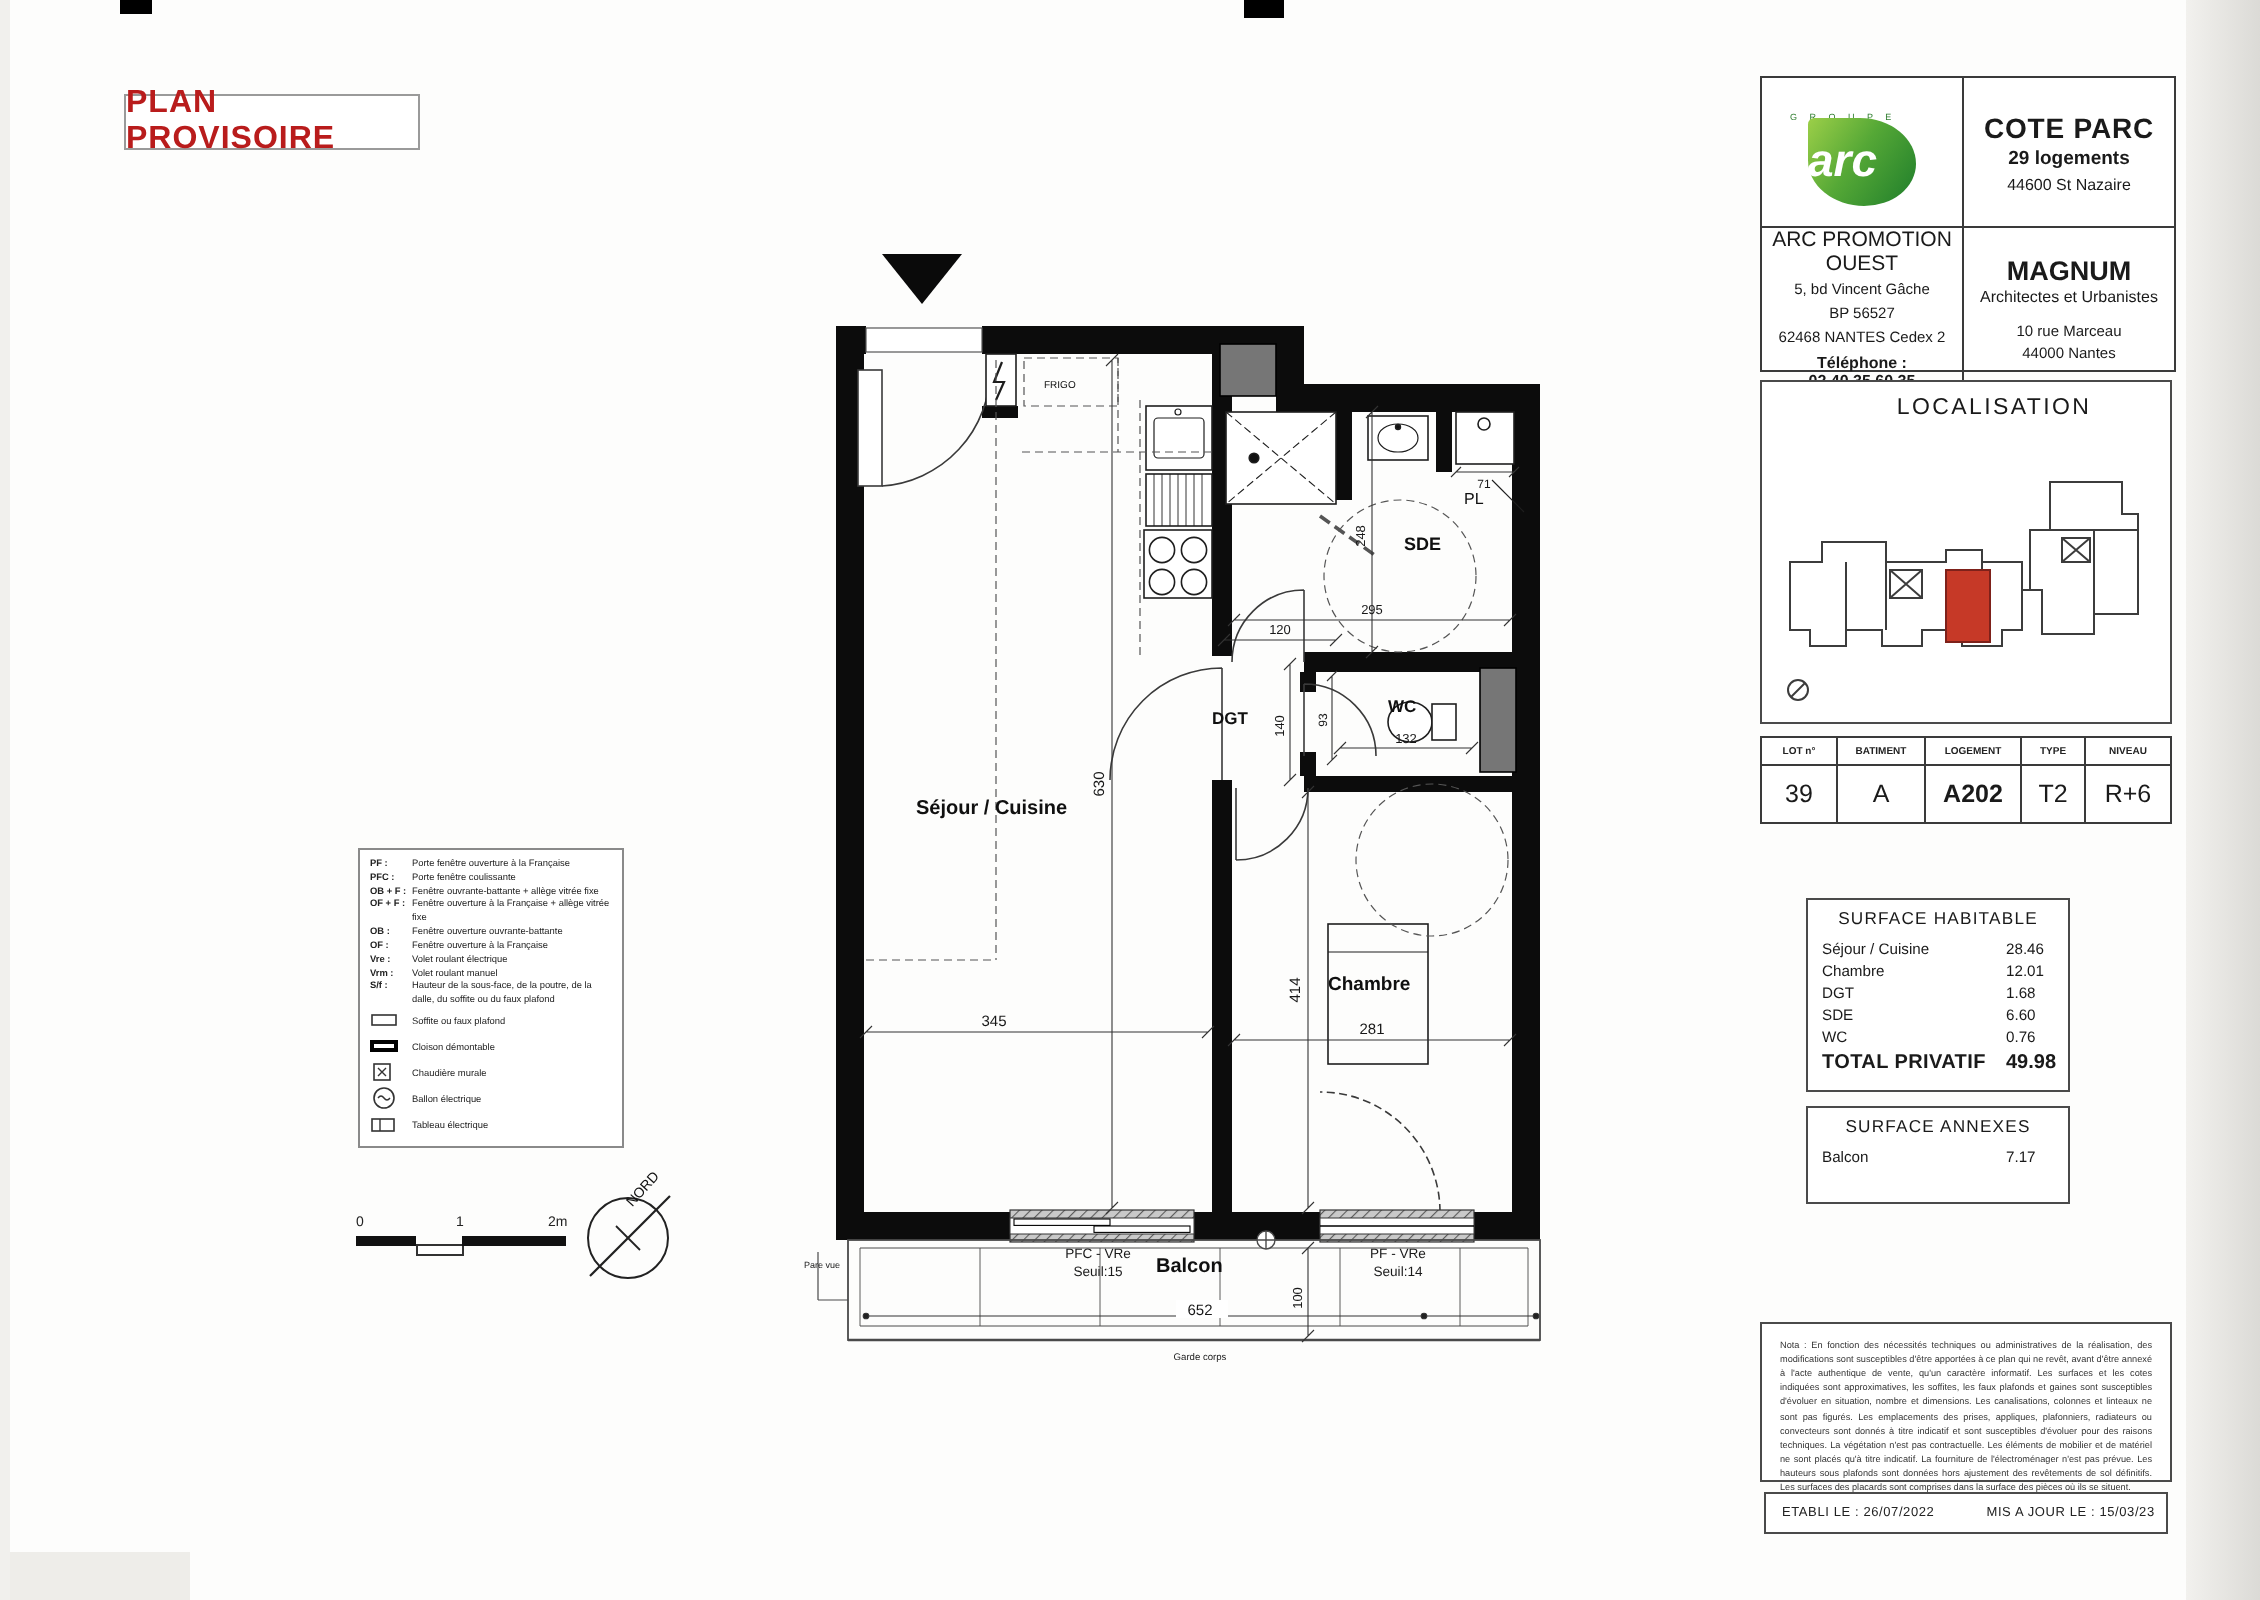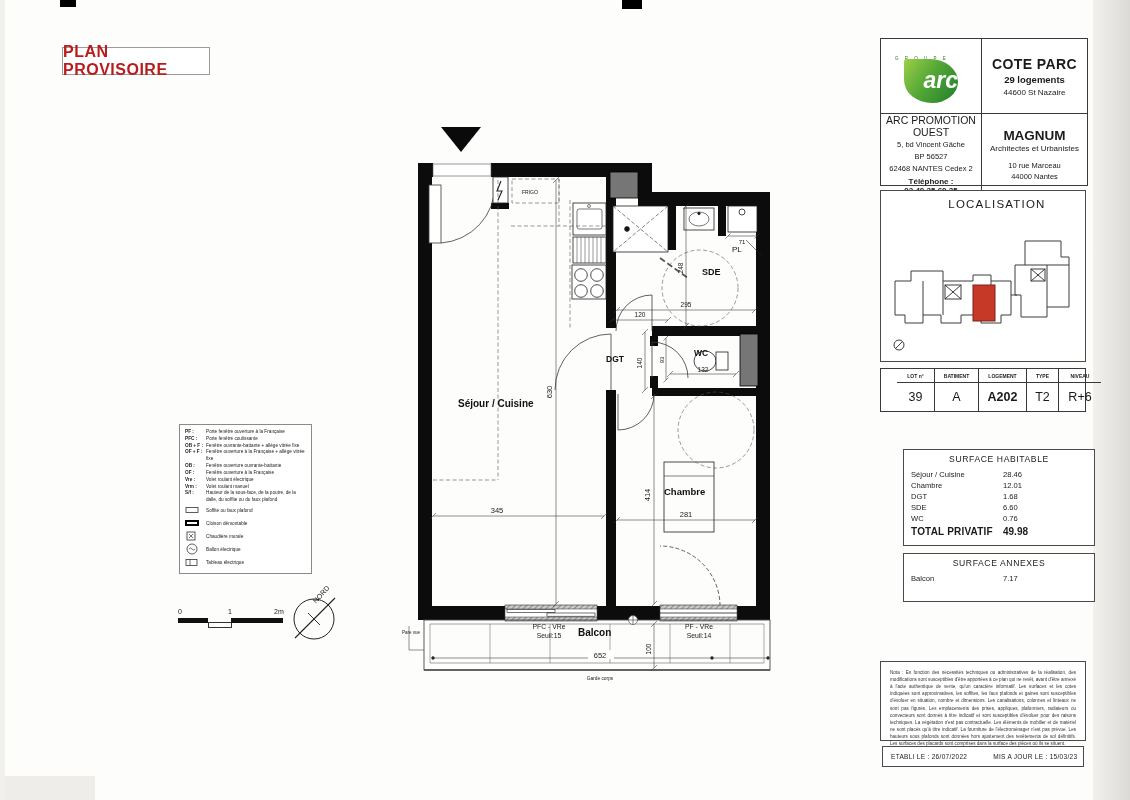--- a/index.html
+++ b/index.html
@@ -19,7 +19,7 @@
   #tb1 .cell:nth-child(n+3){border-bottom:none;}
   .groupe{font-size:4.5px;letter-spacing:2.5px;color:#2e7d2e;align-self:flex-start;margin:6px 0 0 14px;}
   .leaf{width:54px;height:44px;margin-top:-2px;background:linear-gradient(125deg,#9ccf48 0%,#55a836 45%,#1e7d2b 100%);
-        border-radius:4px 65% 60% 65%;display:flex;align-items:center;justify-content:flex-end;}
+        border-radius:4px 65% 60% 65%;display:flex;align-items:center;justify-content:flex-start;}
   .leaf span{color:#fff;font-weight:bold;font-style:italic;font-size:23px;line-height:1;}
   .proj-name{font-size:14px;font-weight:bold;letter-spacing:.4px;}
   .proj-units{font-size:9.5px;font-weight:bold;margin-top:2px;}

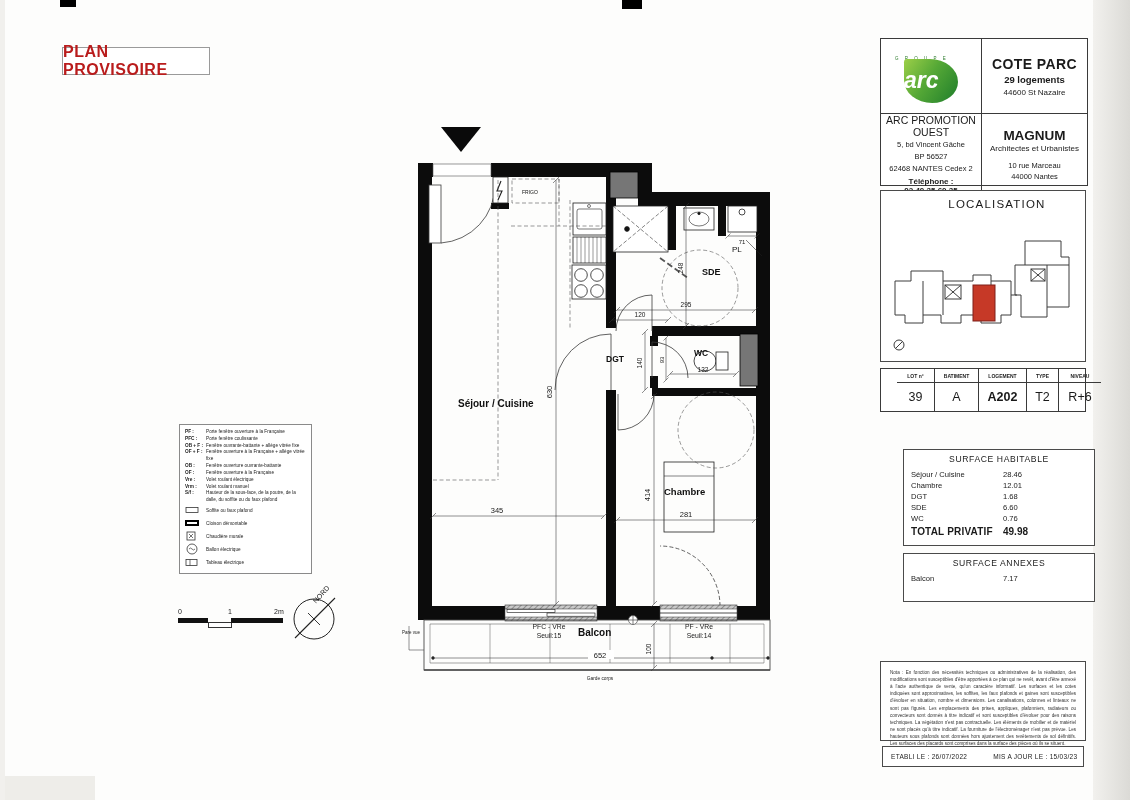--- a/index.html
+++ b/index.html
@@ -33,7 +33,7 @@
   #tb2{left:880px;top:190px;width:206px;height:172px;padding-left:28px;}
   #loc-title{width:100%;text-align:center;font-size:11.5px;letter-spacing:1.2px;margin-top:7px;}
   #tb3{left:880px;top:368px;width:206px;height:44px;border:1.2px solid #3a3a3a;background:#fff;display:grid;
-       grid-template-columns:38px 44px 48px 32px 42px;grid-template-rows:14px 28px;box-sizing:border-box;padding-left:16px;}
+       grid-template-columns:38px 44px 48px 32px 42px;grid-template-rows:14px 28px;box-sizing:border-box;}
   #tb3 .h{font-size:5px;font-weight:bold;display:flex;align-items:center;justify-content:center;
           border-right:1px solid #3a3a3a;border-bottom:1px solid #3a3a3a;color:#222;}
   #tb3 .v{font-size:12.5px;display:flex;align-items:center;justify-content:center;border-right:1px solid #3a3a3a;}

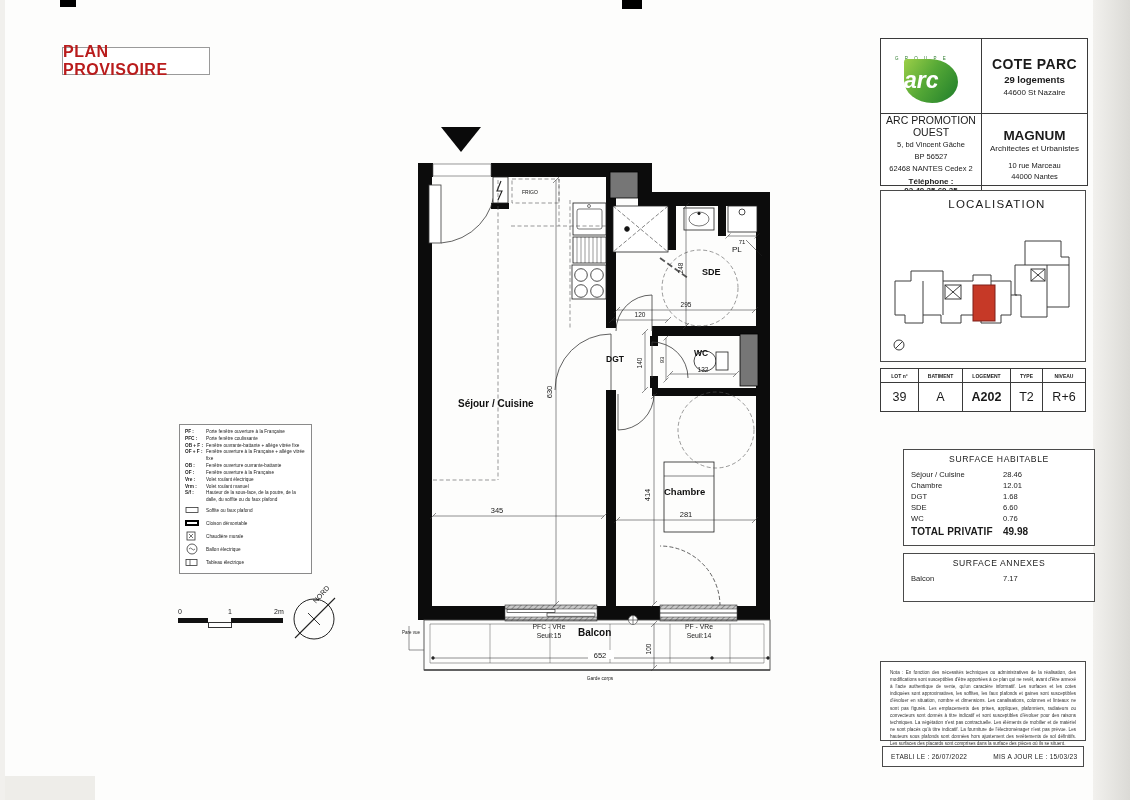--- a/index.html
+++ b/index.html
@@ -39,7 +39,7 @@
   #tb3 .v{font-size:12.5px;display:flex;align-items:center;justify-content:center;border-right:1px solid #3a3a3a;}
   #tb3 .h:nth-child(5),#tb3 .v:nth-child(10){border-right:none;}
   #tb3 .v.strong{font-weight:bold;}
-  .surf{left:903px;width:192px;padding:4px 7px 5px 7px;}
+  .surf{left:903px;width:132px;padding:4px 7px 5px 7px;}
   #tb4{top:449px;height:97px;}
   #tb5{top:553px;height:49px;}
   .surf-title{text-align:center;font-size:8.6px;letter-spacing:.6px;margin-bottom:5px;}

